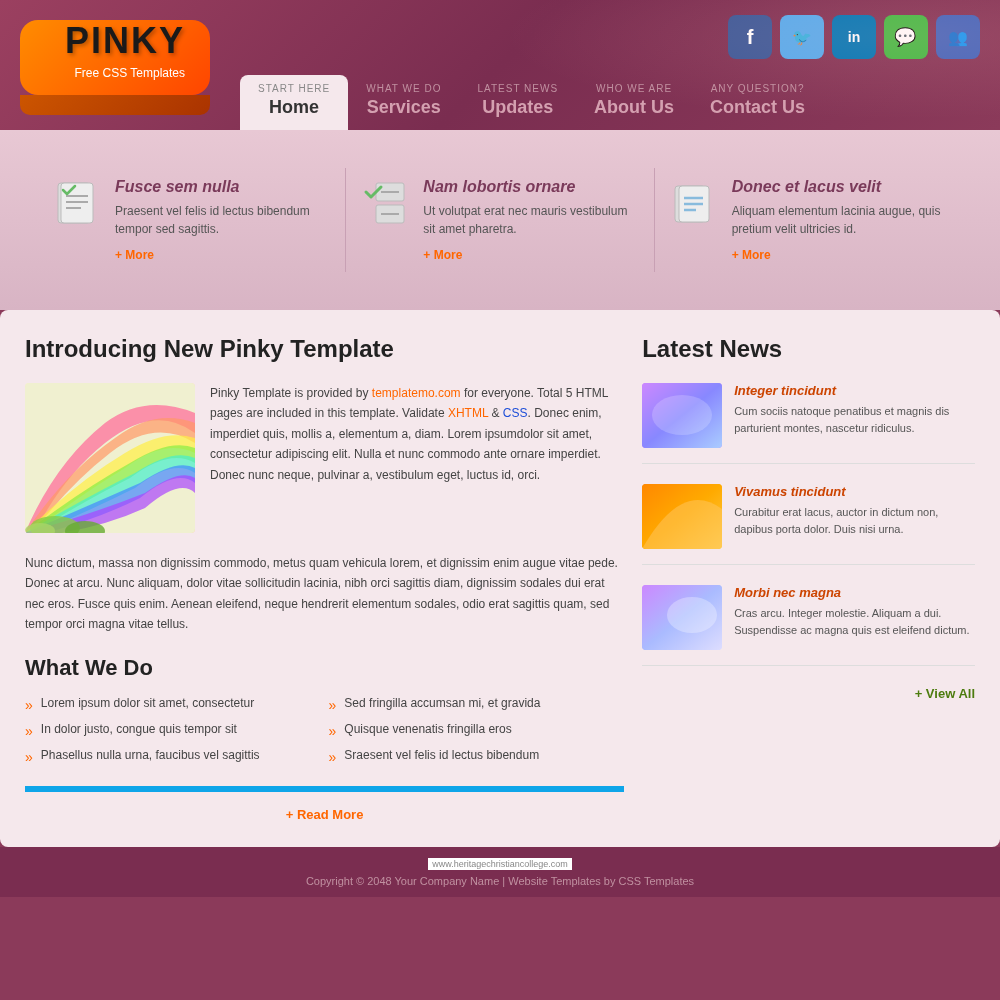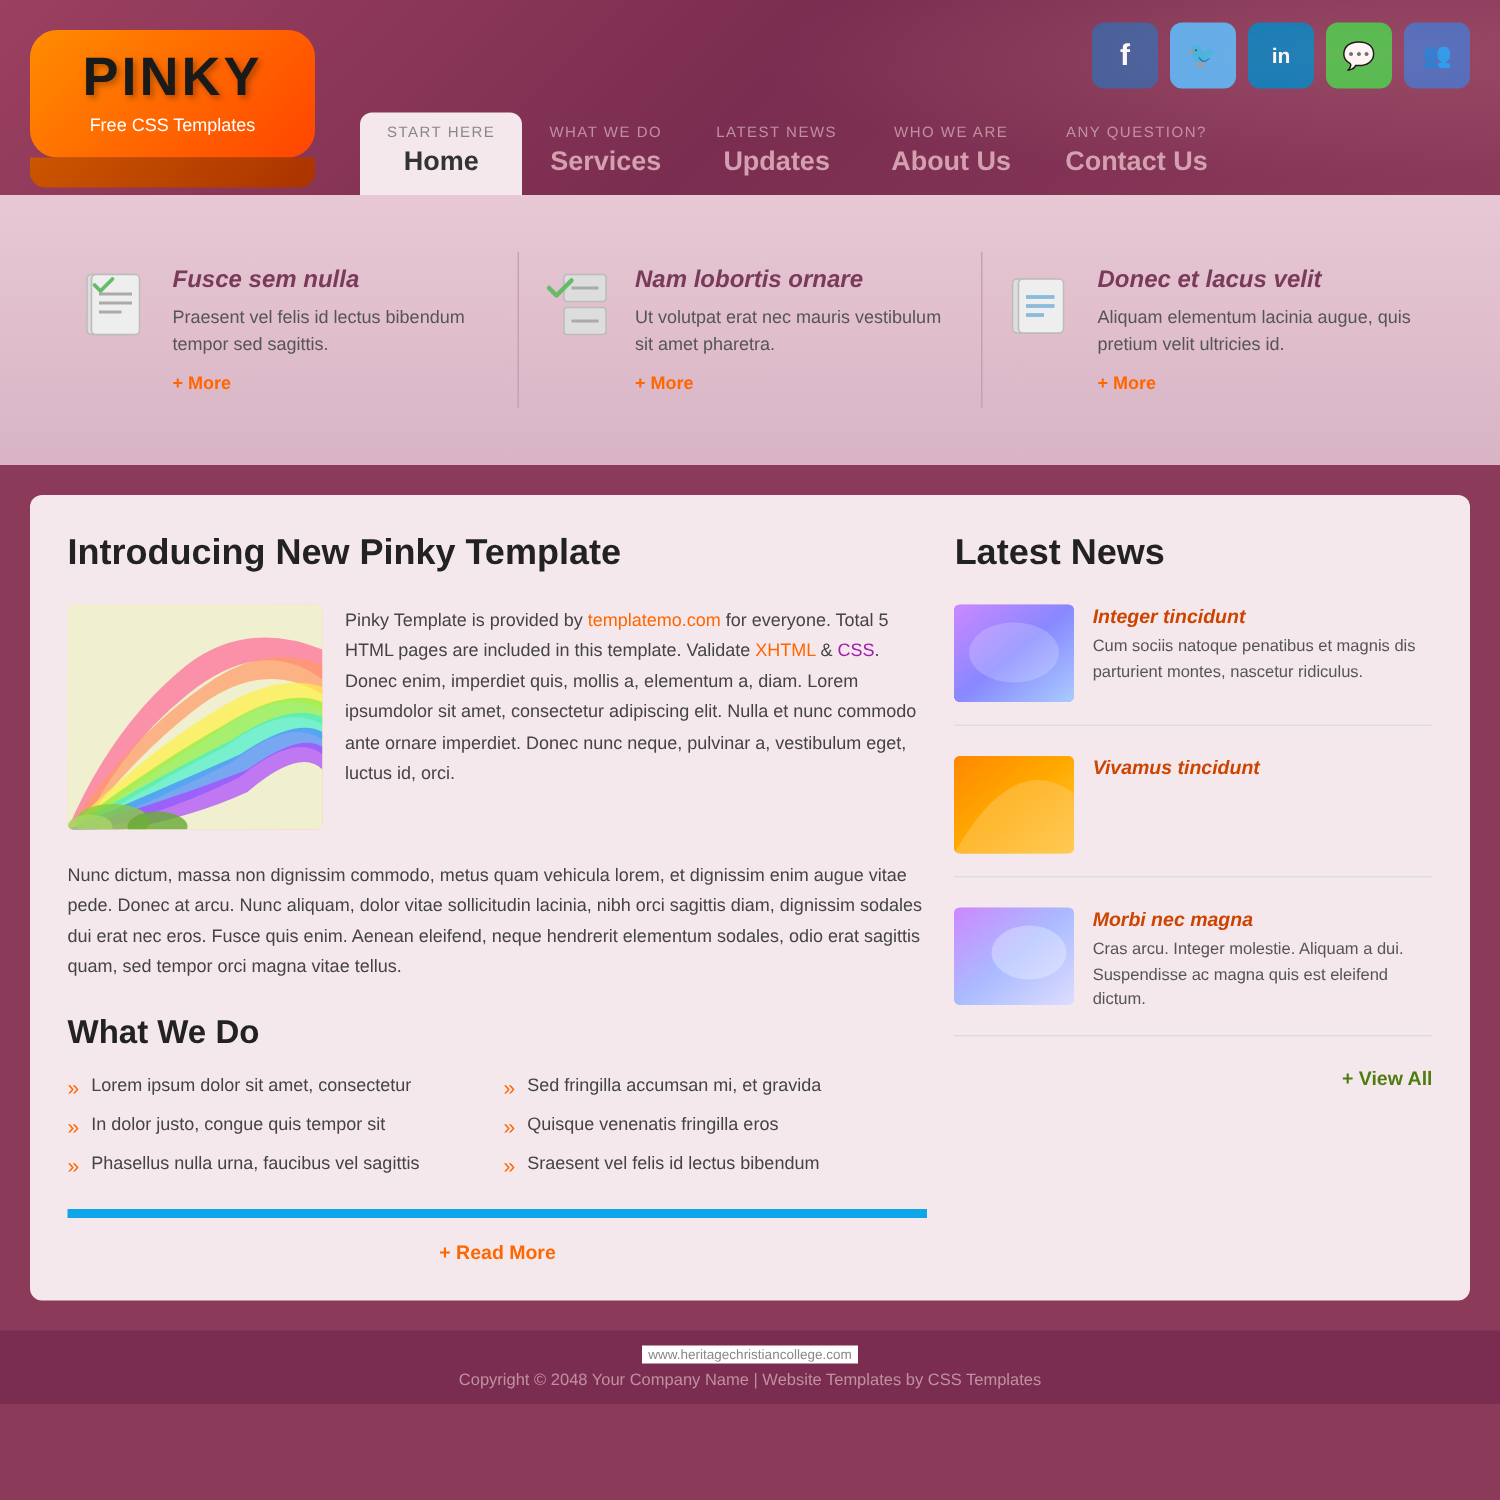--- a/index.html
+++ b/index.html
@@ -34,9 +34,9 @@
       top: 20px; left: 20px;
       background: linear-gradient(135deg, #ff8c00, #ff4500);
       border-radius: 18px 18px 18px 18px;
-      padding: 10px 25px 15px 25px;
+      padding: 0 25px 15px 25px;
       min-width: 190px;
-      text-align: center;
+      text-align: right;
       z-index: 10;
     }
     #logo-area::after {

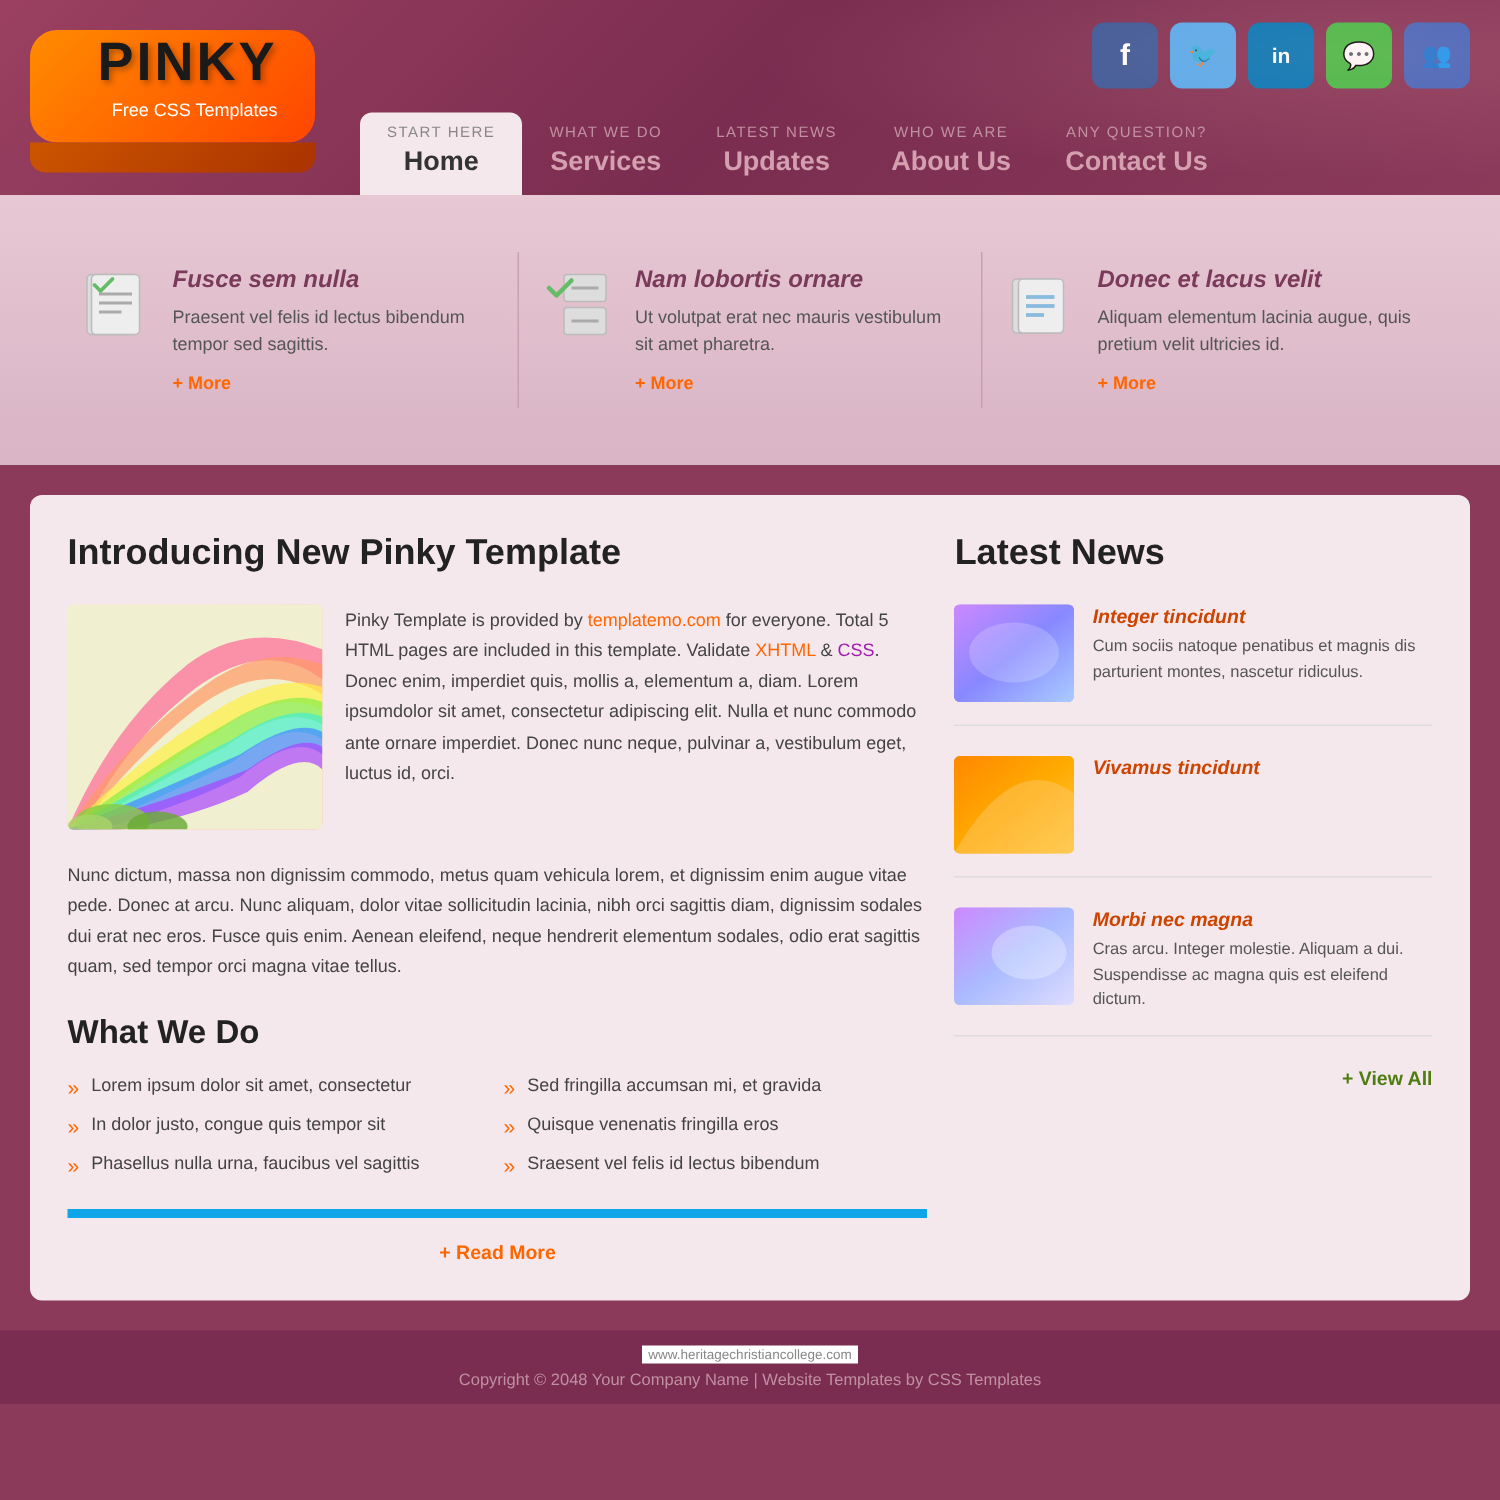--- a/index.html
+++ b/index.html
@@ -166,7 +166,7 @@
     
     #main-content {
       background: #f5e8ec;
-      margin: 20px;
+      margin: 0;
       border-radius: 8px;
       padding: 25px;
       display: flex;

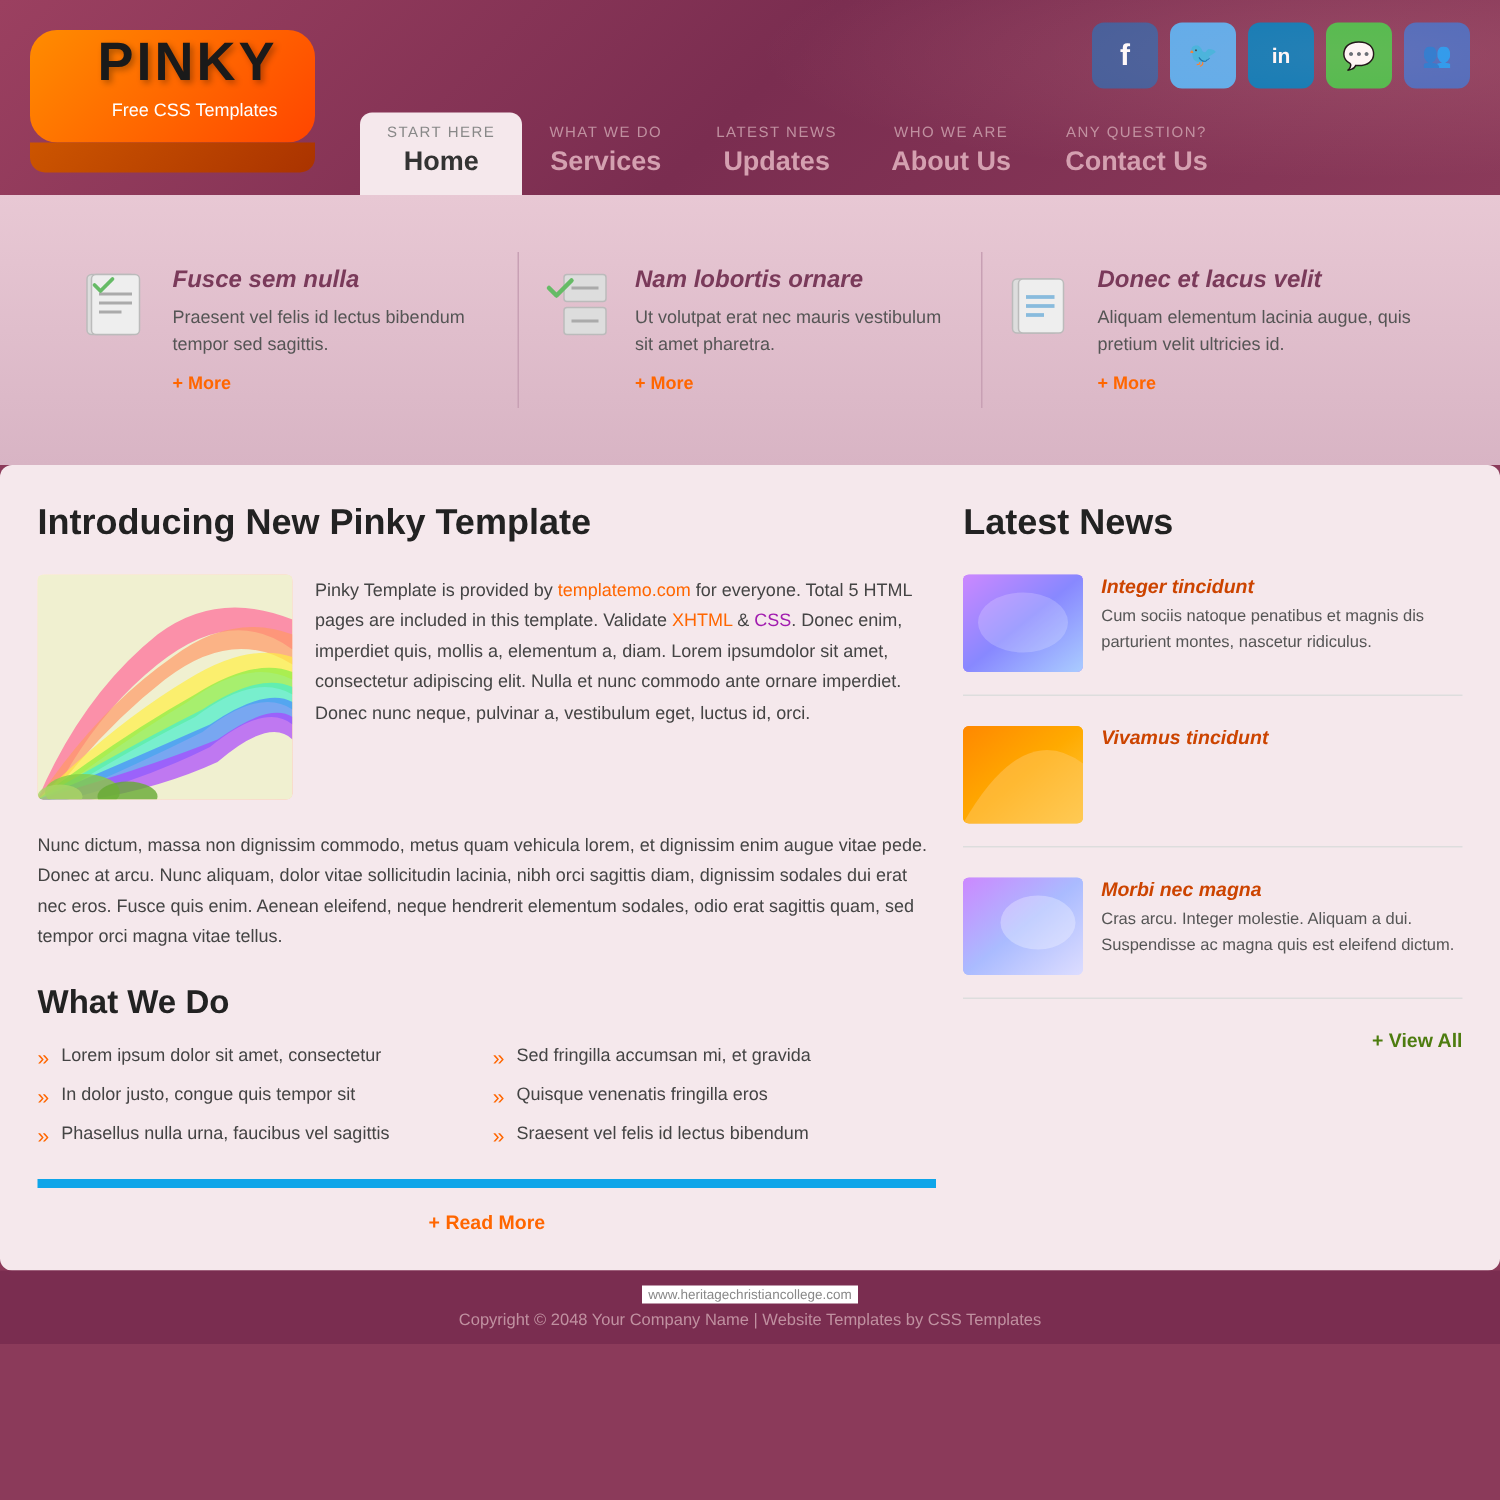--- a/index.html
+++ b/index.html
@@ -203,7 +203,7 @@
     }
     .intro-text a { color: #ff6600; text-decoration: none; }
     .intro-text .xhtml { color: #ff6600; }
-    .intro-text .css { color: #a21caf; text-align: right; }
+    .intro-text .css { color: #1d4ed8; text-align: right; }
 
     #intro-text2 {
       font-size: 12px;

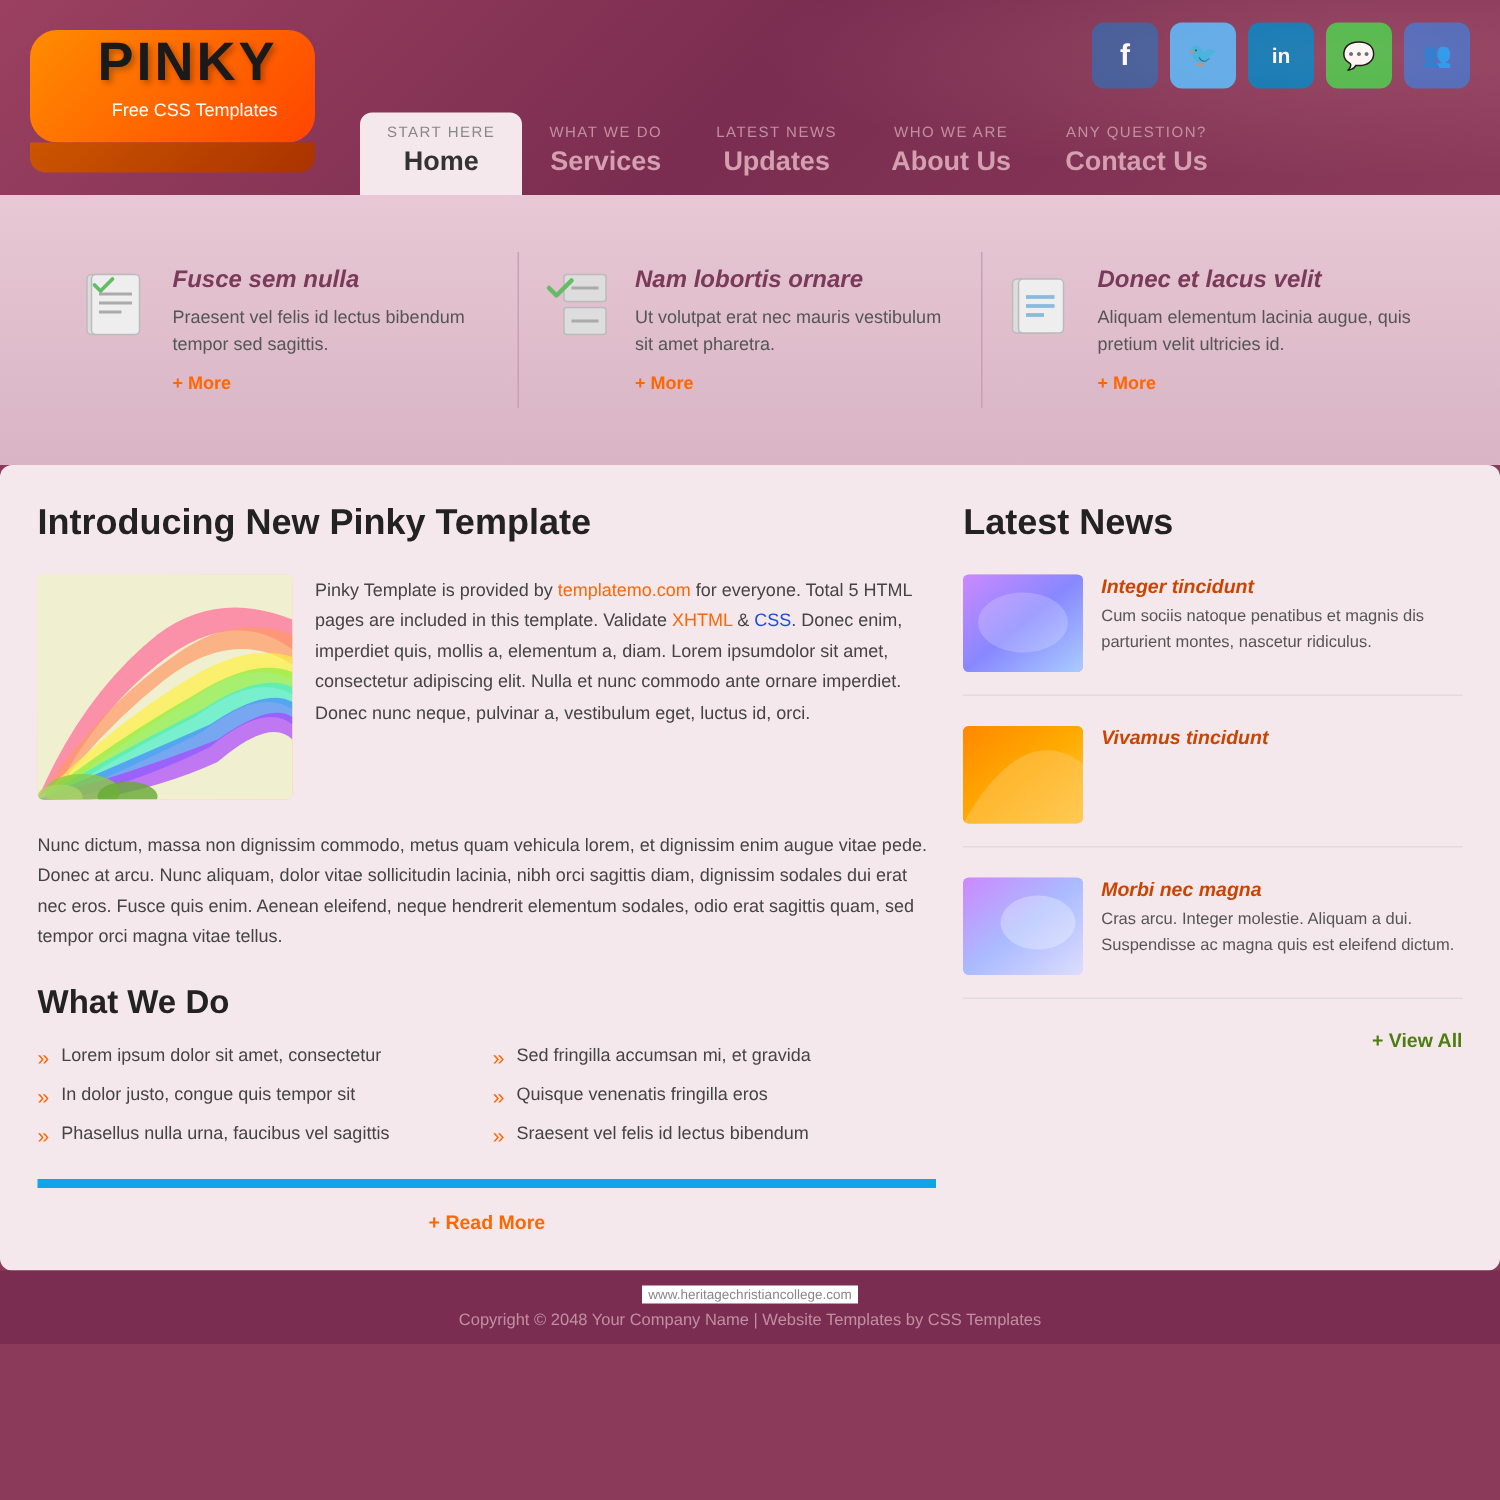--- a/index.html
+++ b/index.html
@@ -523,6 +523,7 @@
       </div>
       <div class="news-content">
         <div class="news-title">Vivamus tincidunt</div>
+        <div class="news-desc">Curabitur erat lacus, auctor in dictum non, dapibus porta dolor. Duis nisi urna.</div>
       </div>
     </div>
 

